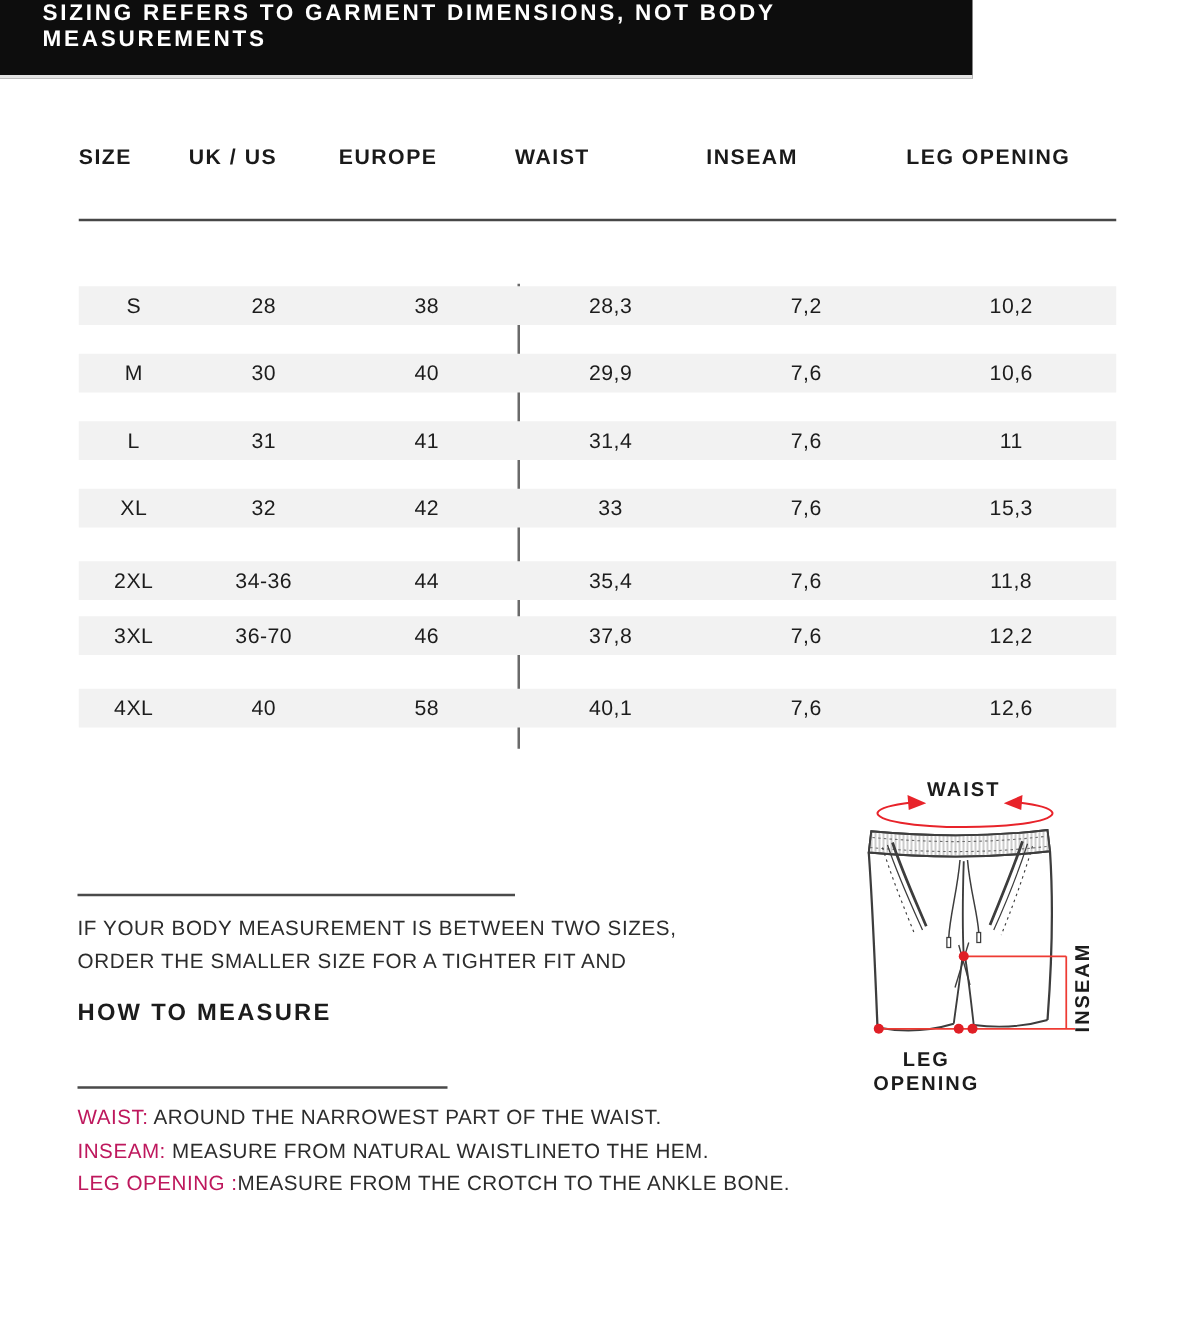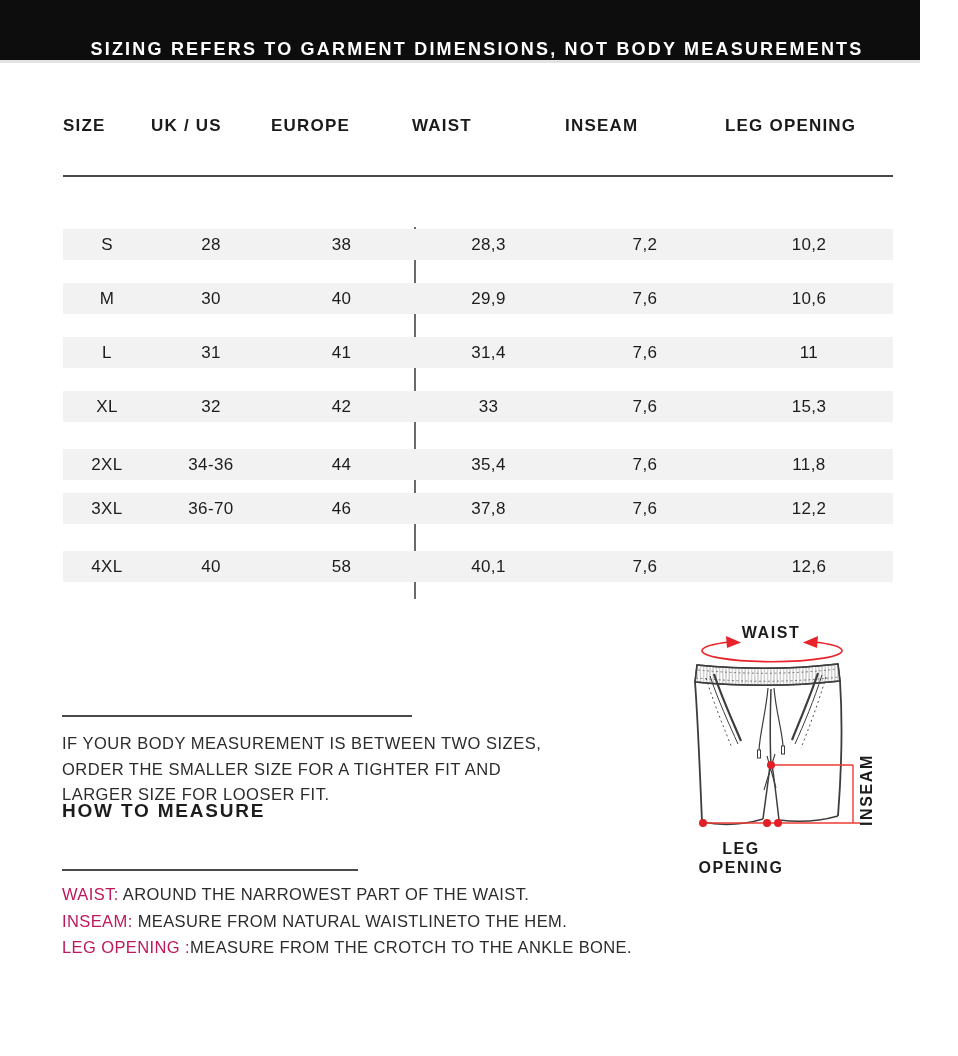--- a/index.html
+++ b/index.html
@@ -13,8 +13,8 @@
   .page{position:relative;width:958px;height:1056px;margin:0 auto;background:#fff;overflow:hidden;}
 
   
-  .banner{position:absolute;top:0;left:0;width:920px;height:63px;background:var(--banner-bg);
-    display:flex;align-items:flex-end;justify-content:center;border-bottom:3px solid #e3e3e3;padding-left:34px;}
+  .banner{position:absolute;top:0;left:0;width:778px;height:63px;background:var(--banner-bg);
+    display:flex;align-items:flex-start;justify-content:center;border-bottom:3px solid #e3e3e3;padding-left:34px;}
   .banner span{color:var(--banner-text);font-size:18px;font-weight:700;letter-spacing:2.2px;}
 
   

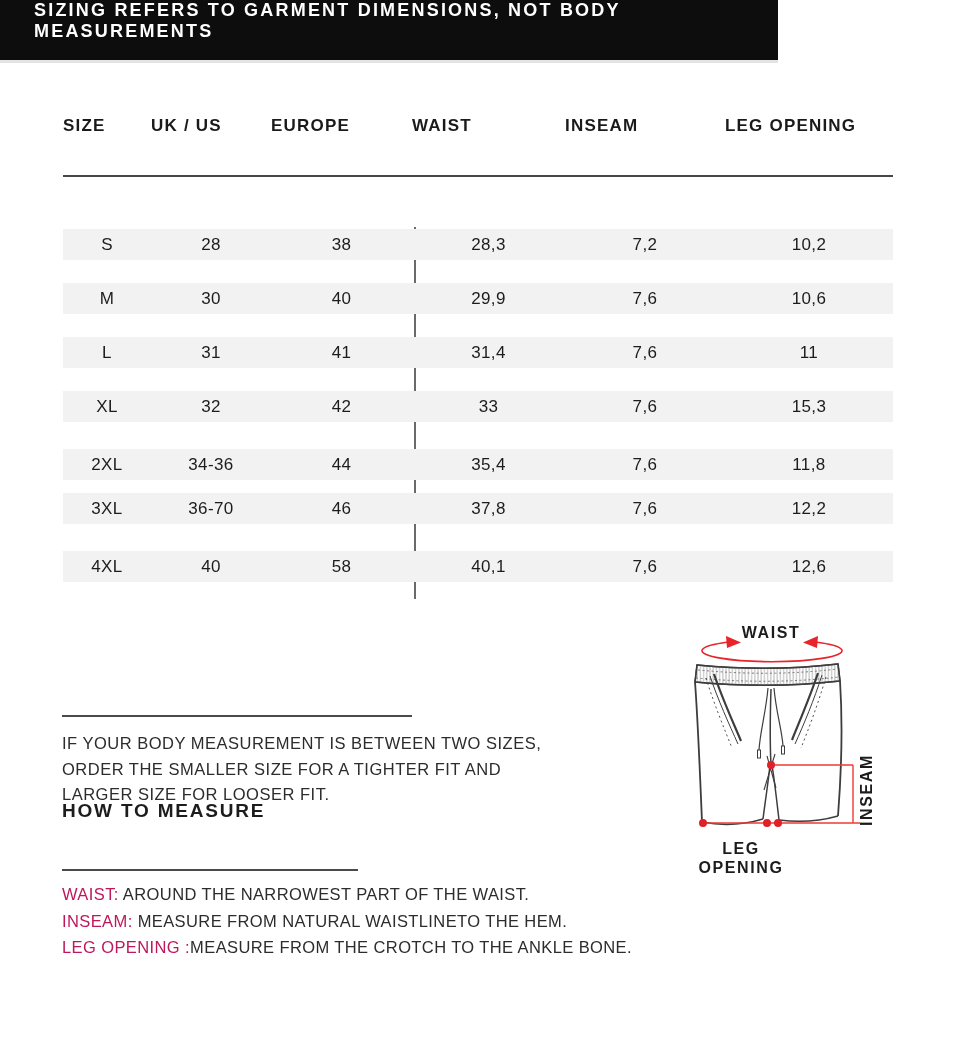--- a/index.html
+++ b/index.html
@@ -128,7 +128,6 @@
   <div class="para">
     <div>IF YOUR BODY MEASUREMENT IS BETWEEN TWO SIZES,</div>
     <div>ORDER THE SMALLER SIZE FOR A TIGHTER FIT AND</div>
-    <div>LARGER SIZE FOR LOOSER FIT.</div>
   </div>
 
   <h2 class="sec-title" style="top:800px;">HOW TO MEASURE</h2>

